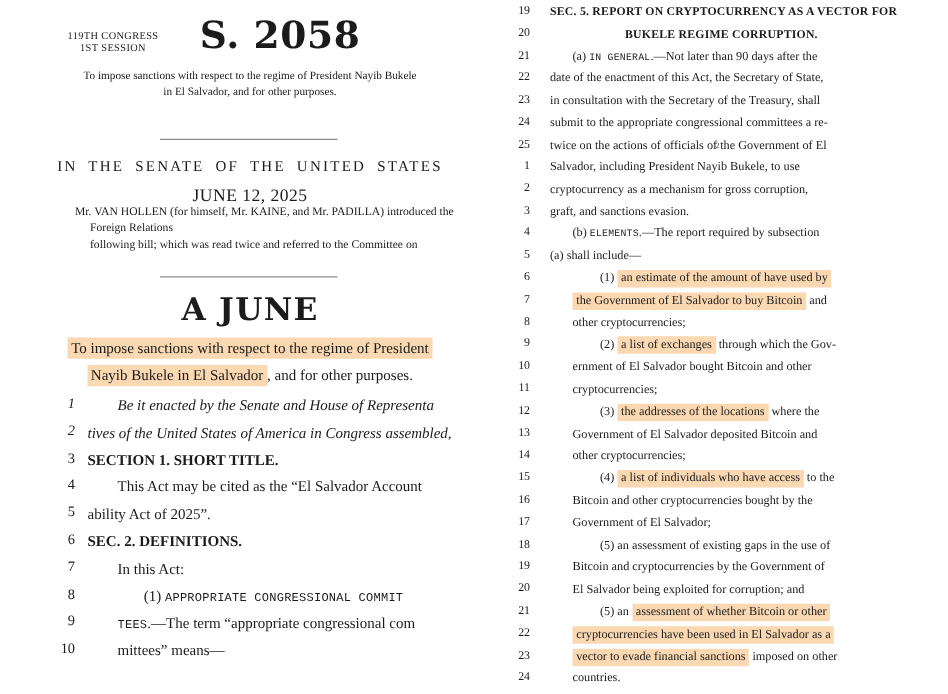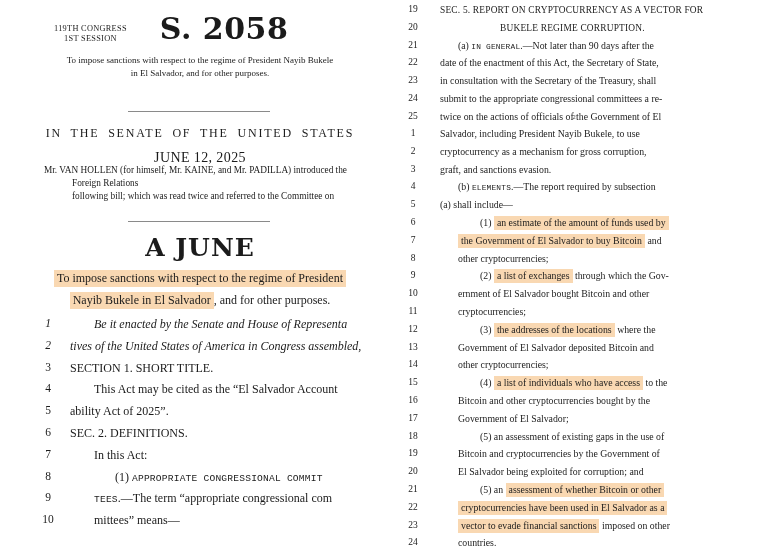--- a/index.html
+++ b/index.html
@@ -34,7 +34,7 @@
 
   
   .line{position:relative;white-space:nowrap;}
-  .lnum{position:absolute;text-align:center;}
+  .lnum{position:absolute;text-align:right;}
   .ltext{display:inline-block;}
   .line.it{font-style:italic;}
   .line.b .ltext{font-weight:400;}

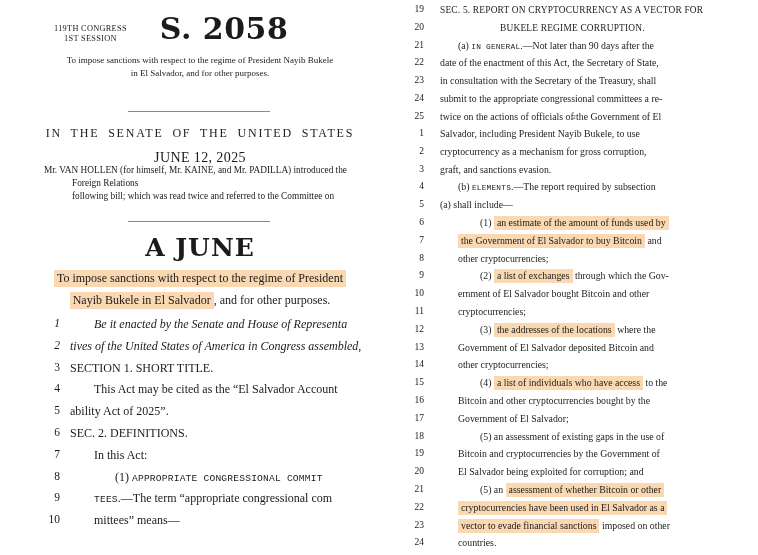--- a/index.html
+++ b/index.html
@@ -37,7 +37,7 @@
   .lnum{position:absolute;text-align:right;}
   .ltext{display:inline-block;}
   .line.it{font-style:italic;}
-  .line.b .ltext{font-weight:400;}
+  .line.b .ltext{font-weight:700;}
   .seg.hl{background:var(--hl,#f9d8b2);padding:1px 3px 2px;}
   .seg.sc{font-size:.8em;letter-spacing:.2px;font-family:Liberation Mono, monospace;}
 

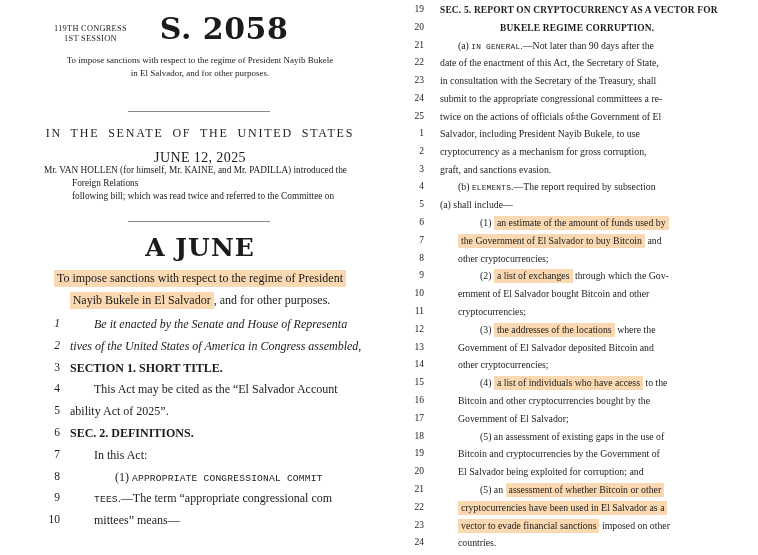--- a/index.html
+++ b/index.html
@@ -26,7 +26,7 @@
   .date-line{top:150px;text-align:center;font-size:14px;letter-spacing:.4px;}
   .sponsor{top:164px;font-size:9.3px;line-height:12.8px;padding-left:24px;}
   .sponsor div{white-space:nowrap;margin-left:28px;}
-  .sponsor div:first-child{margin-left:0;}
+  .sponsor div:first-child{margin-left:16px;}
   .abill{top:233px;text-align:center;font-size:25px;font-weight:700;letter-spacing:1px;font-family:"DejaVu Serif", serif;}
   .hlpurpose{top:271px;}
   .hlpurpose .line{height:23.5px;text-align:center;font-size:11.8px;white-space:nowrap;}

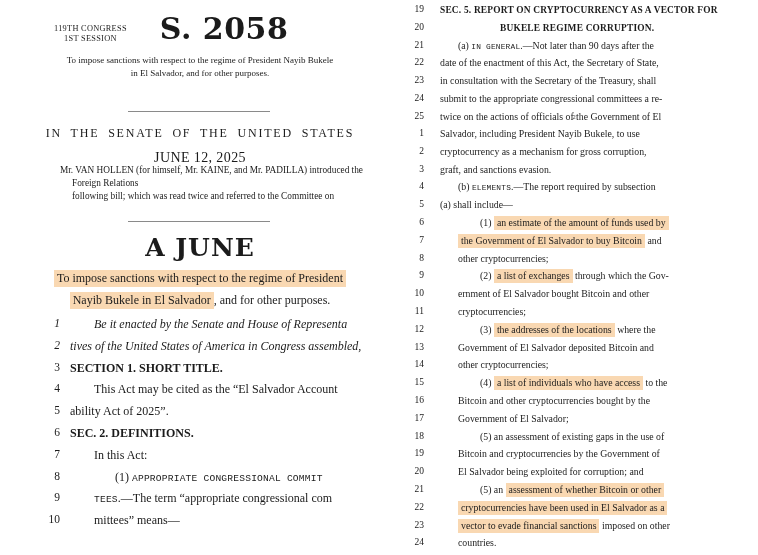--- a/index.html
+++ b/index.html
@@ -123,7 +123,7 @@
       <div class="line"><span class="lnum">3</span><span class="ltext i0"><span class="seg">graft, and sanctions evasion.</span></span></div>
       <div class="line"><span class="lnum">4</span><span class="ltext i1"><span class="seg">(b) </span><span class="seg sc">ELEMENTS</span><span class="seg">.—The report required by subsection</span></span></div>
       <div class="line"><span class="lnum">5</span><span class="ltext i0"><span class="seg">(a) shall include—</span></span></div>
-      <div class="line"><span class="lnum">6</span><span class="ltext i2"><span class="seg">(1) </span><span class="seg hl">an estimate of the amount of funds used by</span></span></div>
+      <div class="line"><span class="lnum">6</span><span class="ltext i2"><span class="seg">(1) </span><span class="seg hl">an estimate of the amount of have used by</span></span></div>
       <div class="line"><span class="lnum">7</span><span class="ltext i1"><span class="seg hl">the Government of El Salvador to buy Bitcoin</span><span class="seg"> and</span></span></div>
       <div class="line"><span class="lnum">8</span><span class="ltext i1"><span class="seg">other cryptocurrencies;</span></span></div>
       <div class="line"><span class="lnum">9</span><span class="ltext i2"><span class="seg">(2) </span><span class="seg hl">a list of exchanges</span><span class="seg"> through which the Gov-</span></span></div>

